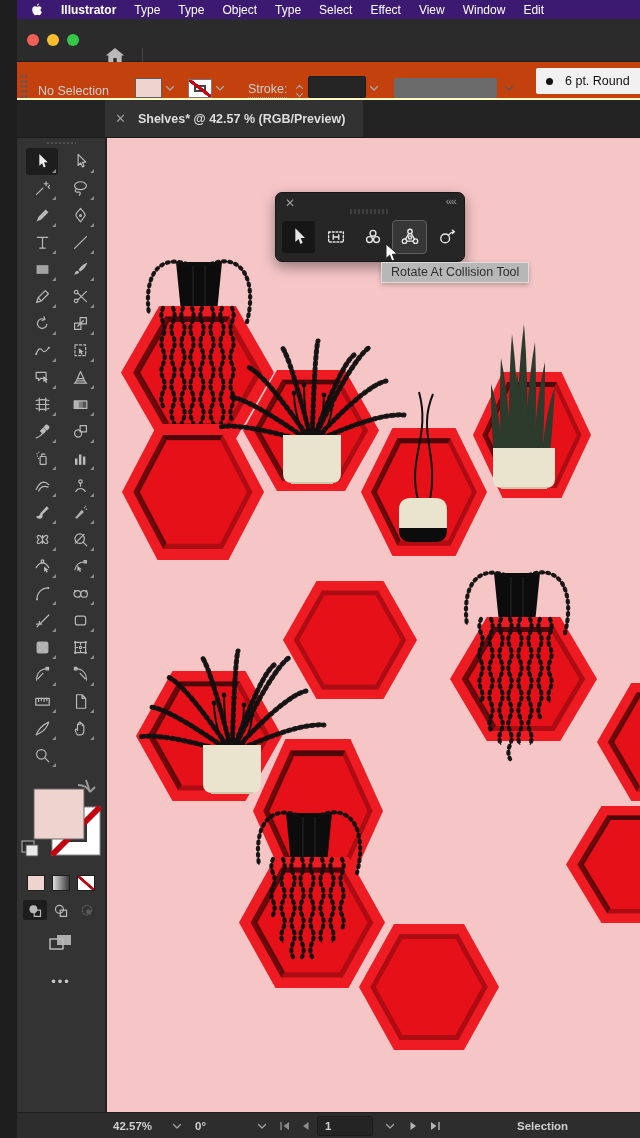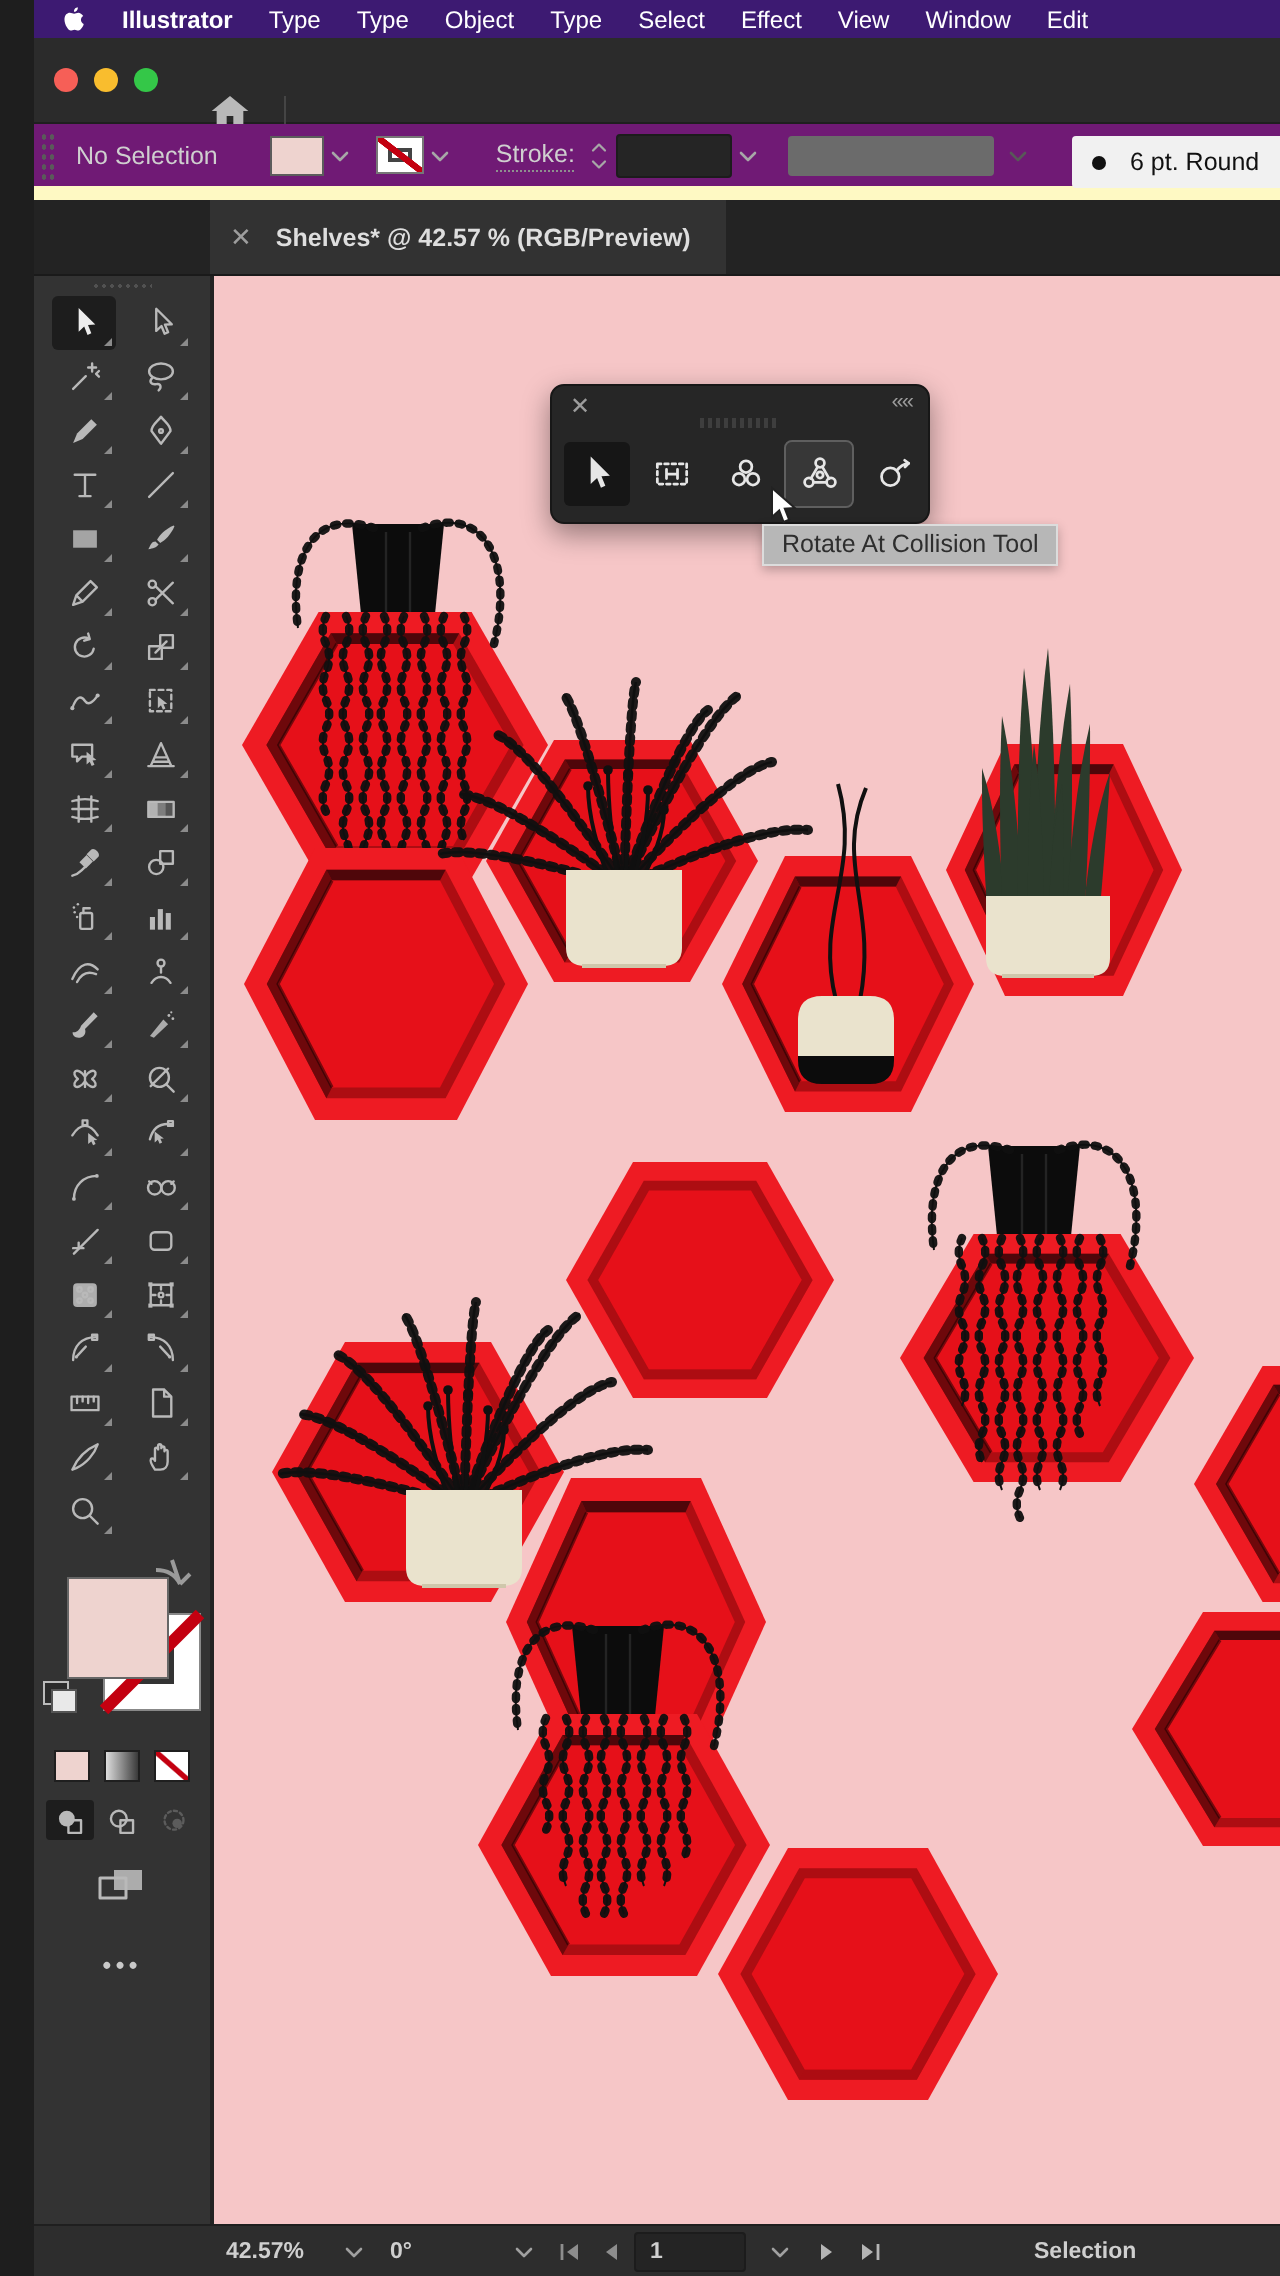--- a/index.html
+++ b/index.html
@@ -22,7 +22,7 @@
   .tdivider { position:absolute; left:125px; top:29px; width:1px; height:22px; background:#454545; }
 
   
-  .controlbar { height:38px; background:#701a75; border-bottom:7px solid #fef9c3; display:flex; align-items:center; flex:0 0 auto; position:relative; font-size:12.5px; color:#cfcfcf; }
+  .controlbar { height:38px; background:#c2410c; border-bottom:2px solid #fef9c3; display:flex; align-items:flex-end; flex:0 0 auto; position:relative; font-size:12.5px; color:#cfcfcf; }
   .cgrip { width:8px; height:24px; margin-left:3px; background-image:radial-gradient(#5a5a5a 1px, transparent 1.2px); background-size:4px 5px; }
   .nosel { margin-left:10px; }
   .swatchbtn { display:flex; align-items:center; margin-left:8px; }

